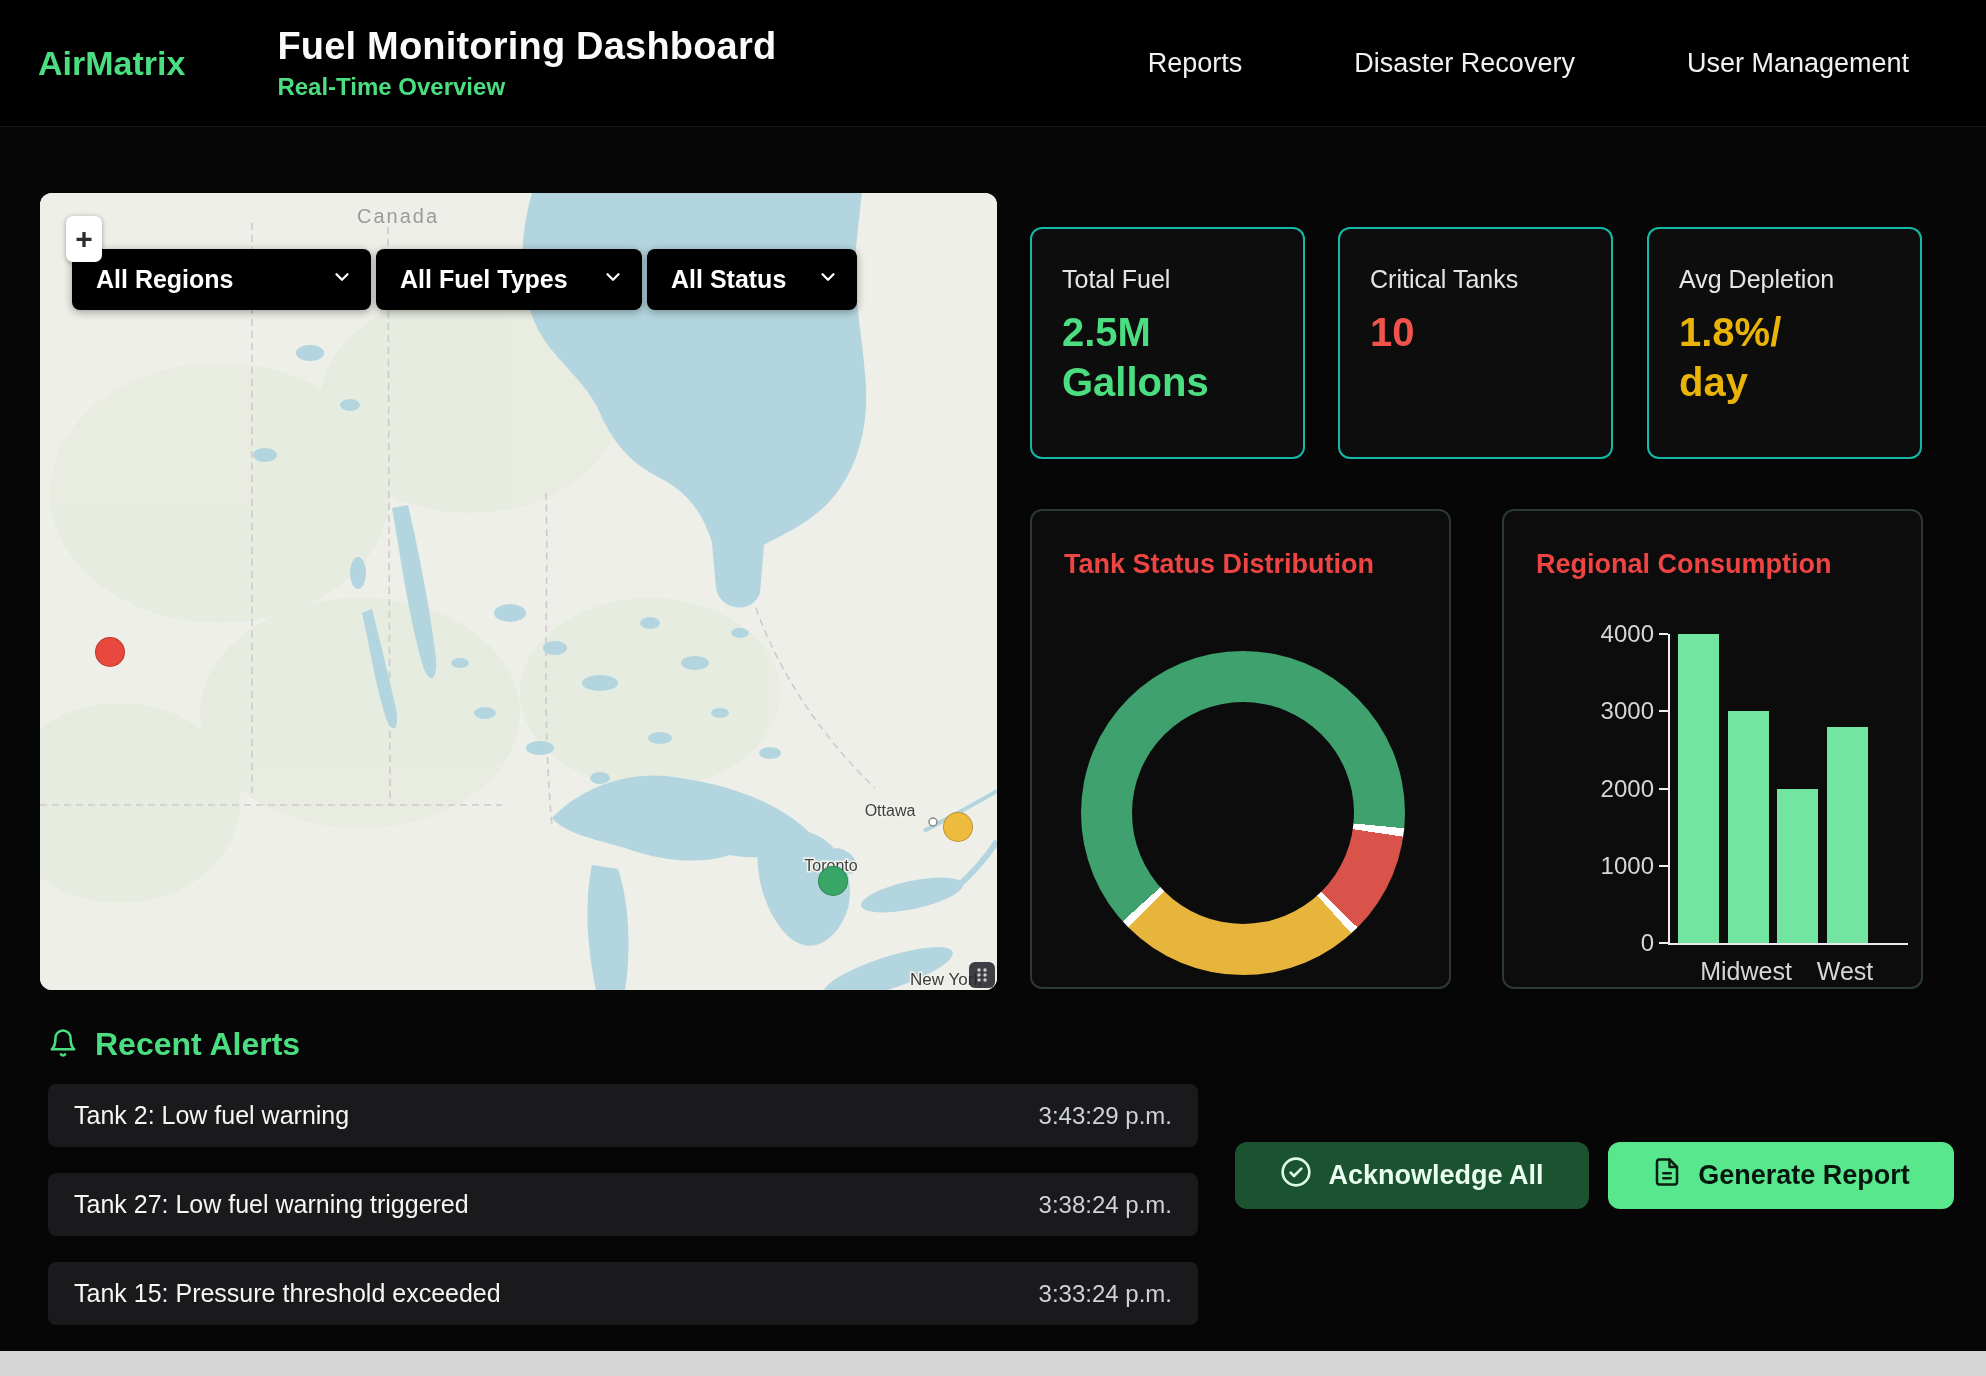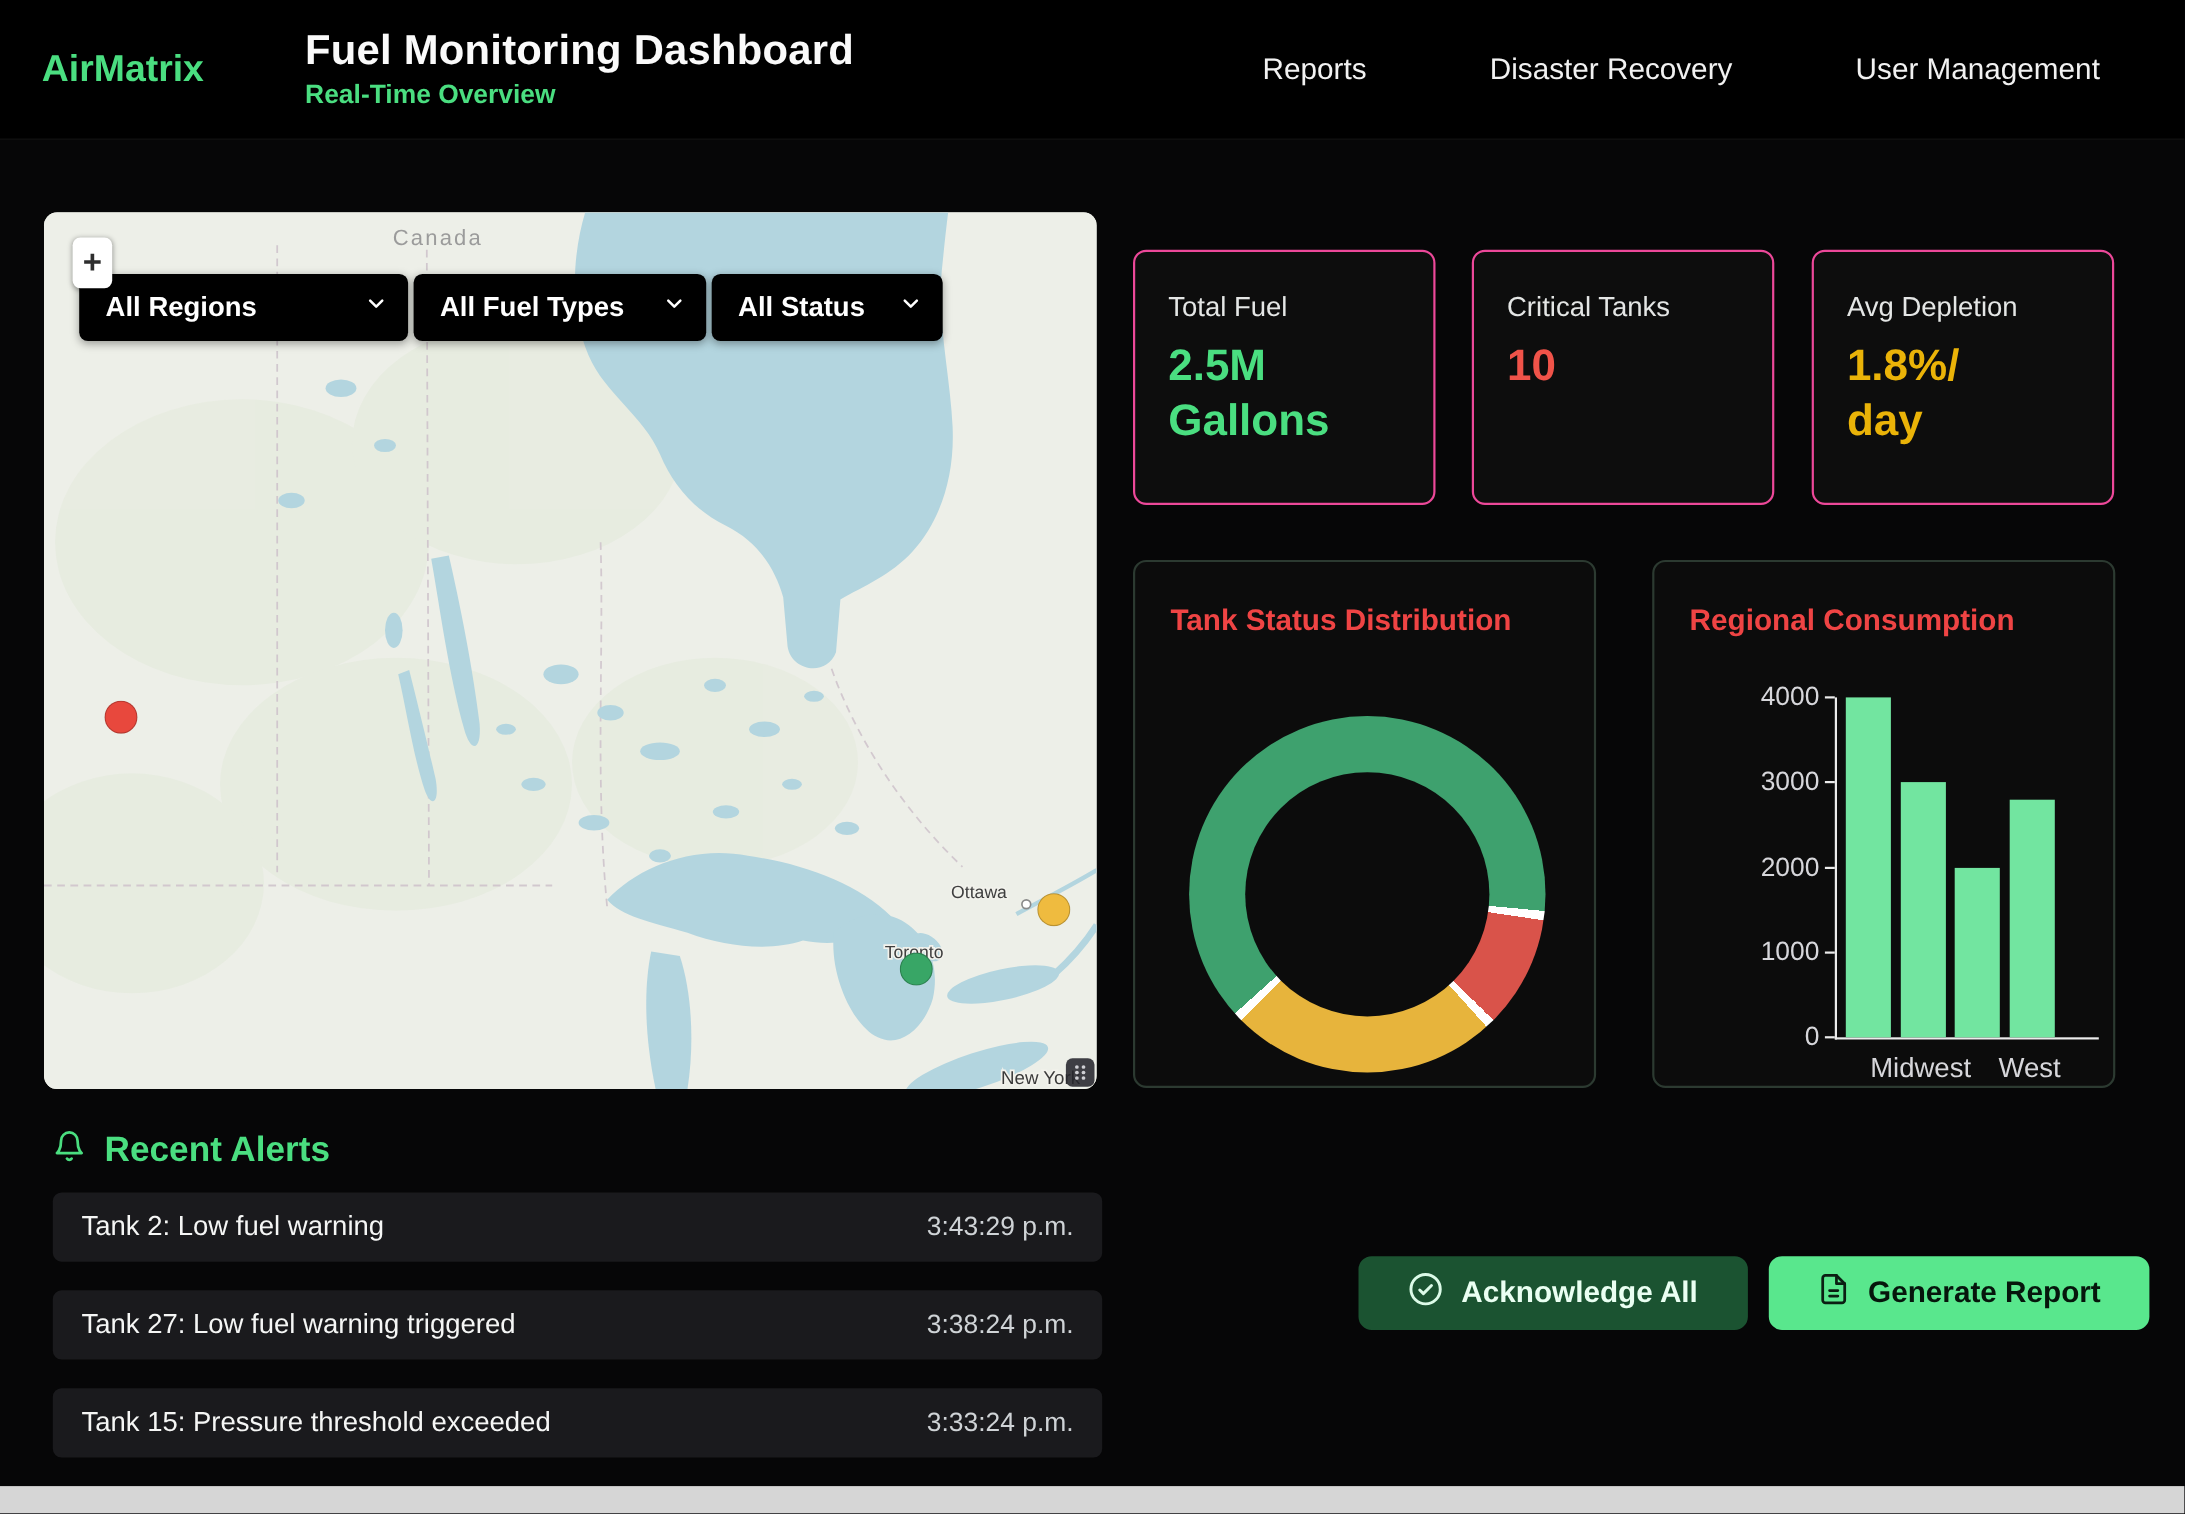--- a/index.html
+++ b/index.html
@@ -37,7 +37,7 @@
 
   
   .stat-card{position:absolute;top:227px;width:275px;height:232px;background:#0d0d0d;
-             border:2px solid #ec4899;border-radius:12px;box-sizing:border-box;padding:36px 30px;}
+             border:2px solid #14b8a6;border-radius:12px;box-sizing:border-box;padding:36px 30px;}
   .stat-label{font-size:25px;color:#e4e6e5;font-weight:500;}
   .stat-value{margin-top:14px;font-size:40px;font-weight:800;line-height:1.24;max-width:175px;}
 

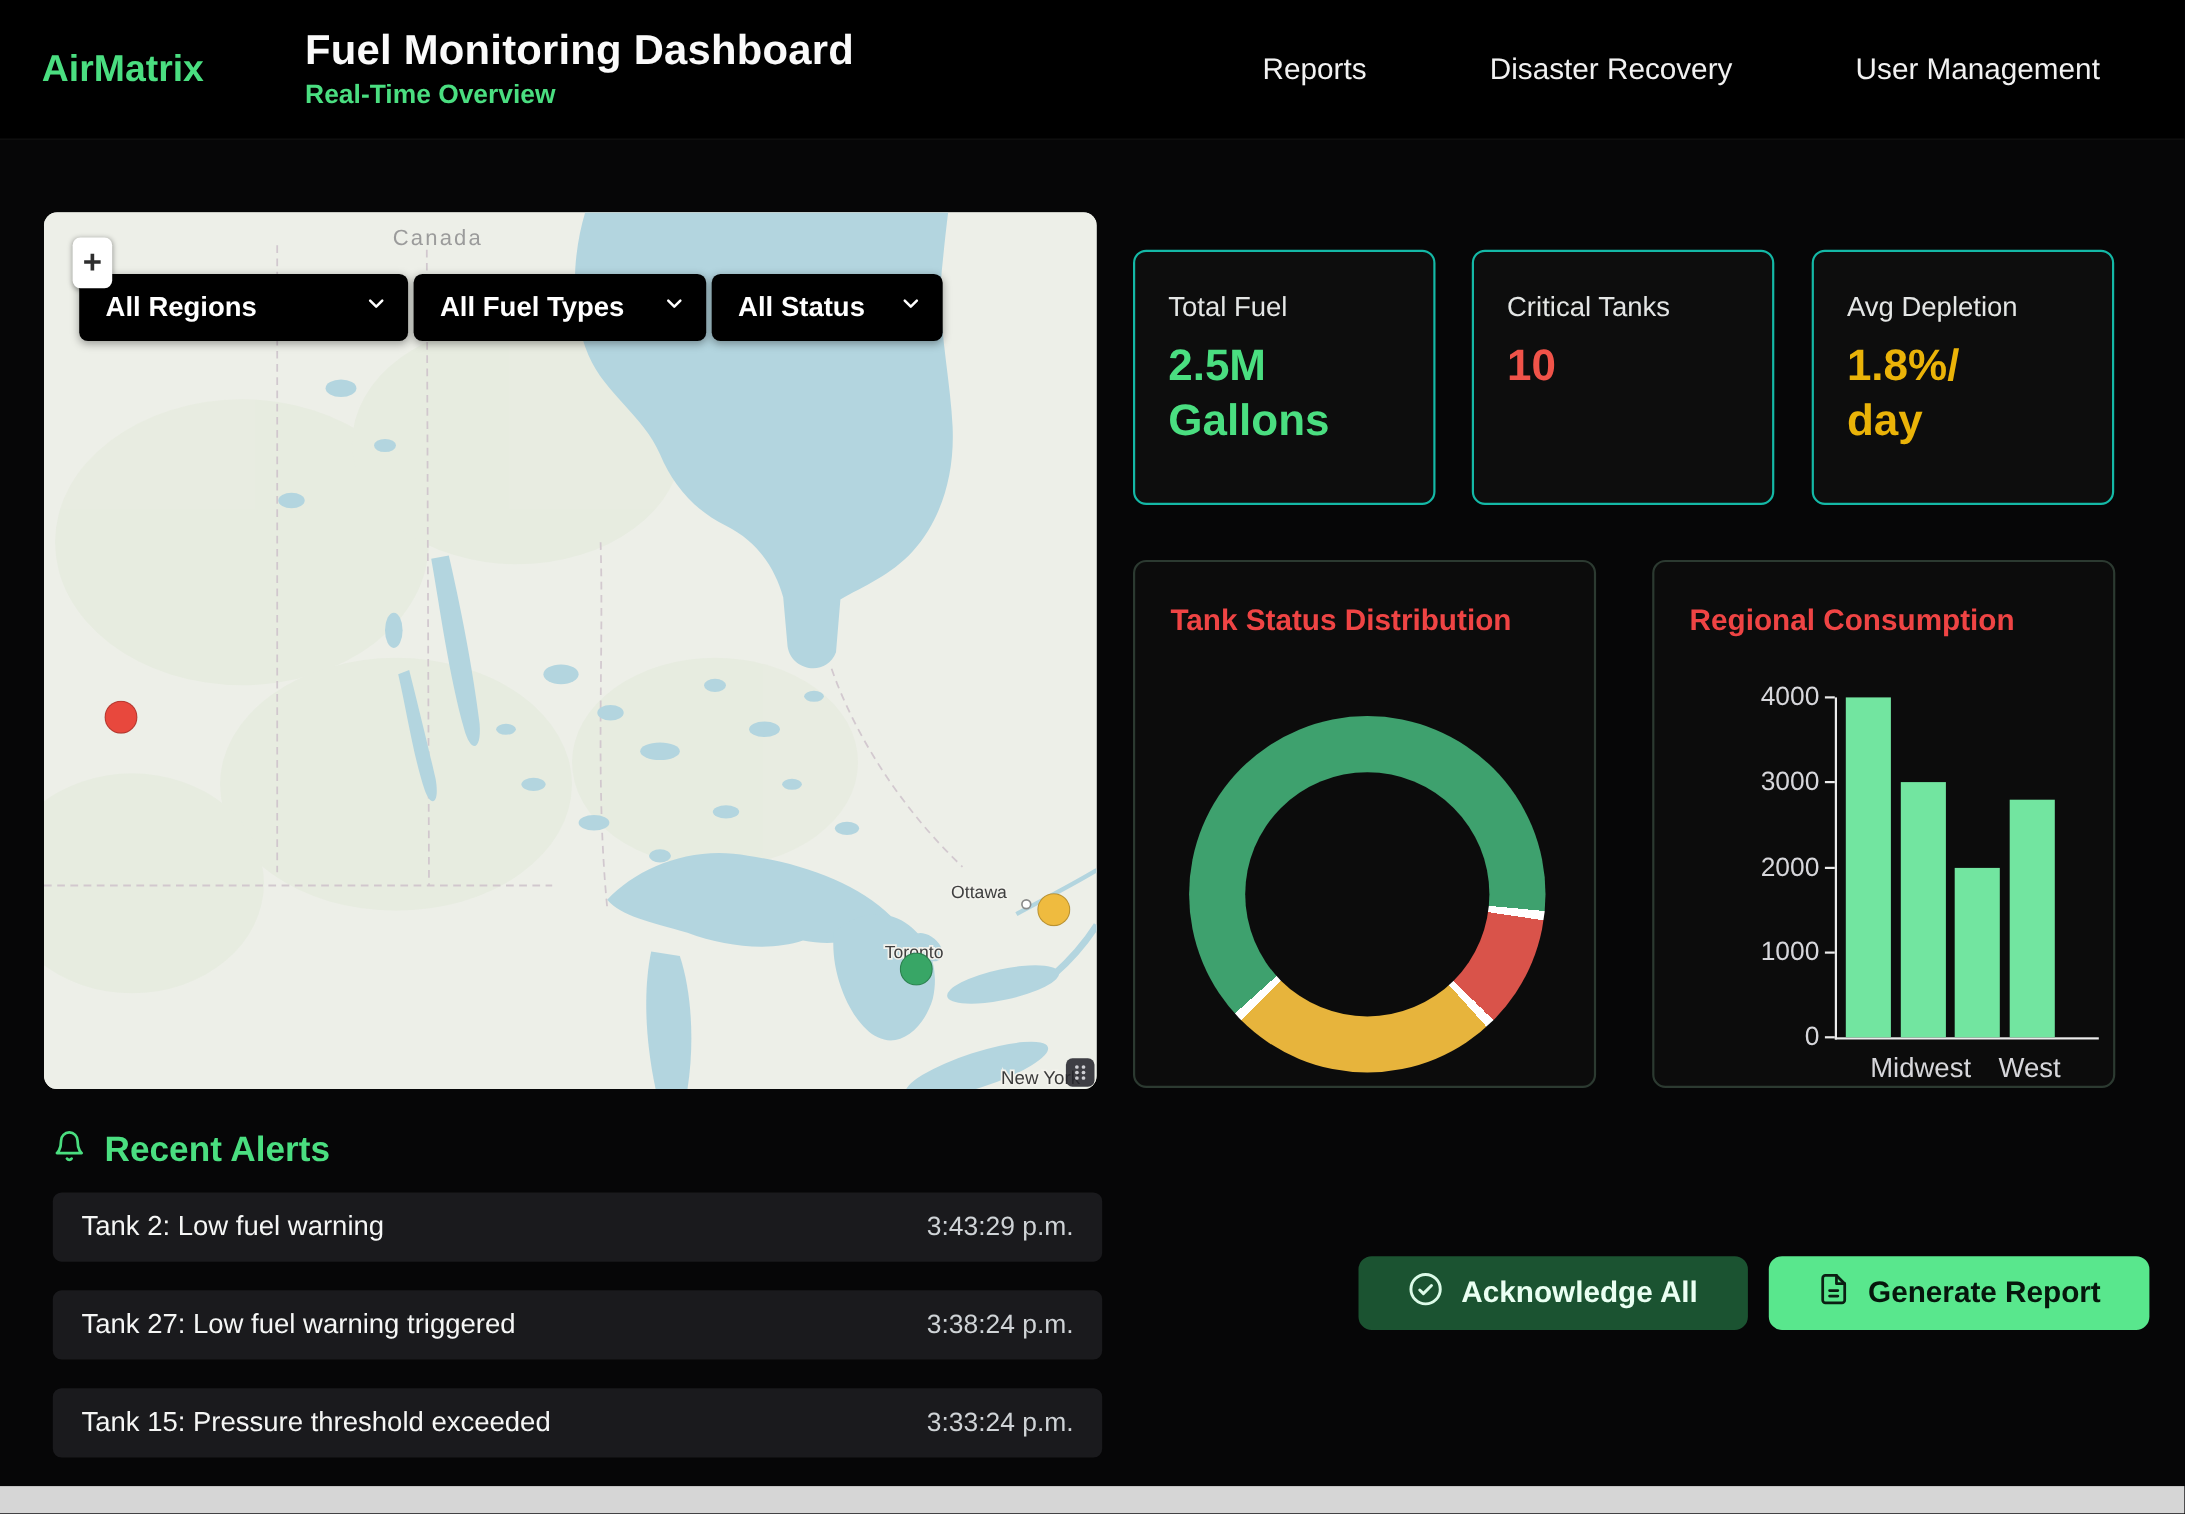--- a/index.html
+++ b/index.html
@@ -57,7 +57,7 @@
   
   .alerts-head{position:absolute;left:48px;top:1026px;display:flex;align-items:center;gap:17px;}
   .alerts-title{font-size:32px;font-weight:700;color:#4ade80;}
-  .alert-row{position:absolute;left:48px;width:954px;height:63px;background:#1a1a1d;border-radius:8px;
+  .alert-row{position:absolute;left:48px;width:1150px;height:63px;background:#1a1a1d;border-radius:8px;
              display:flex;align-items:center;justify-content:space-between;padding:0 26px;
              box-sizing:border-box;cursor:pointer;}
   .alert-msg{font-size:25px;color:#f5f6f5;}

